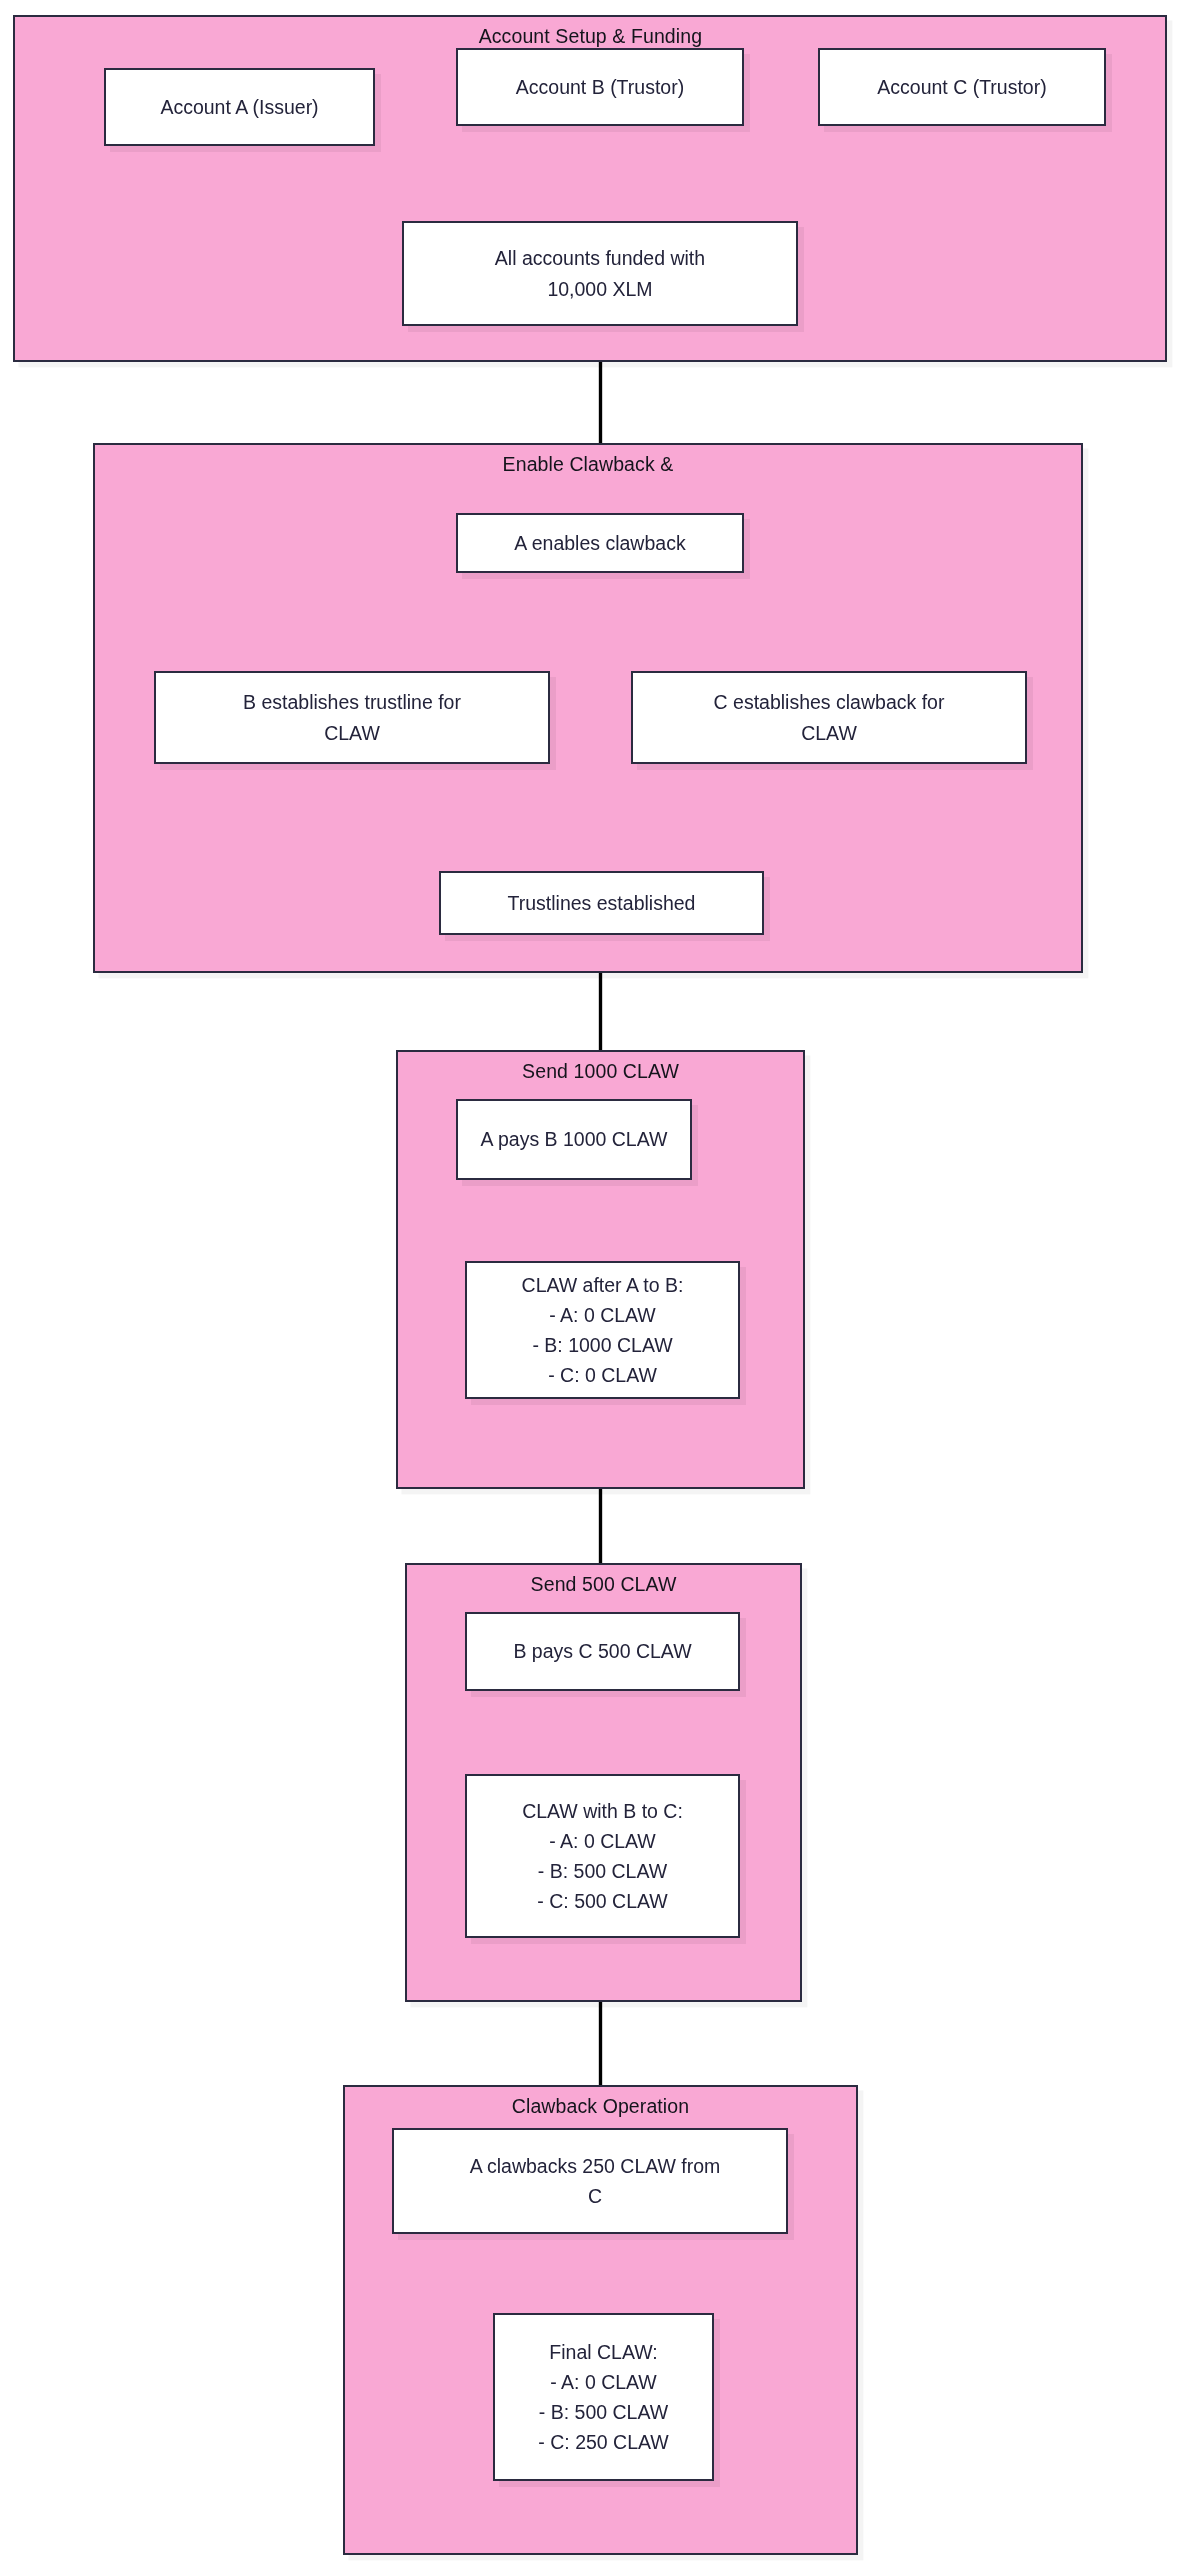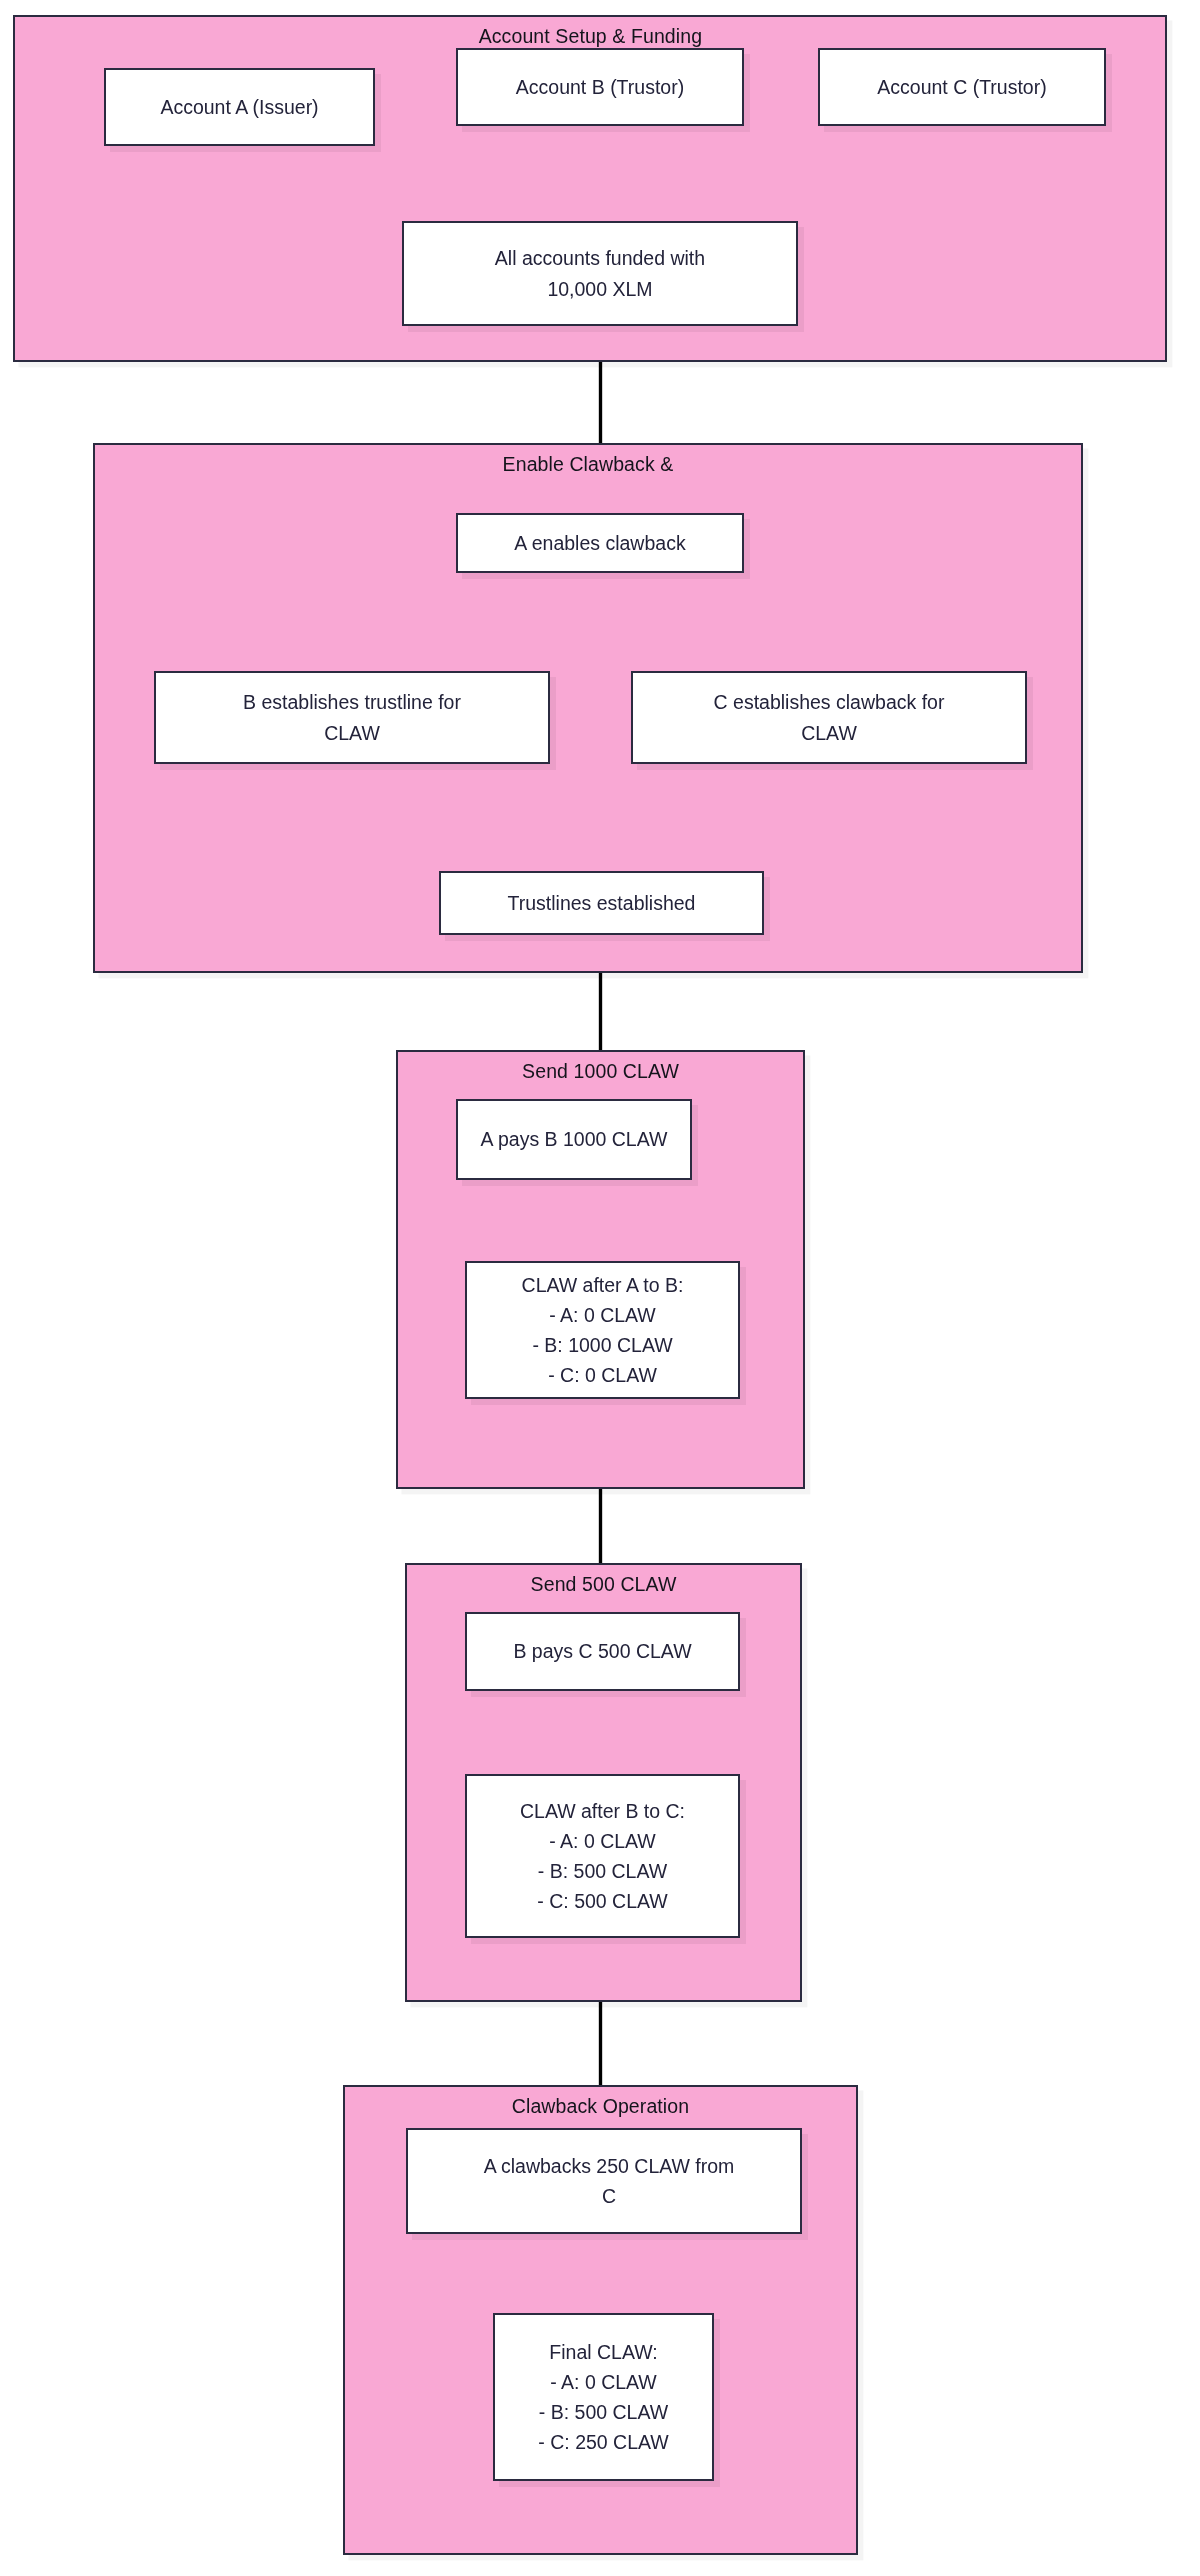--- a/index.html
+++ b/index.html
@@ -202,7 +202,7 @@
 
   <div class="node" style="left:465px; top:1774px; width:275px; height:164px;">
     <div class="lines">
-      <div>CLAW after B to C:</div>
+      <div>CLAW with B to C:</div>
       <div>- A: 0 CLAW</div>
       <div>- B: 500 CLAW</div>
       <div>- C: 500 CLAW</div>

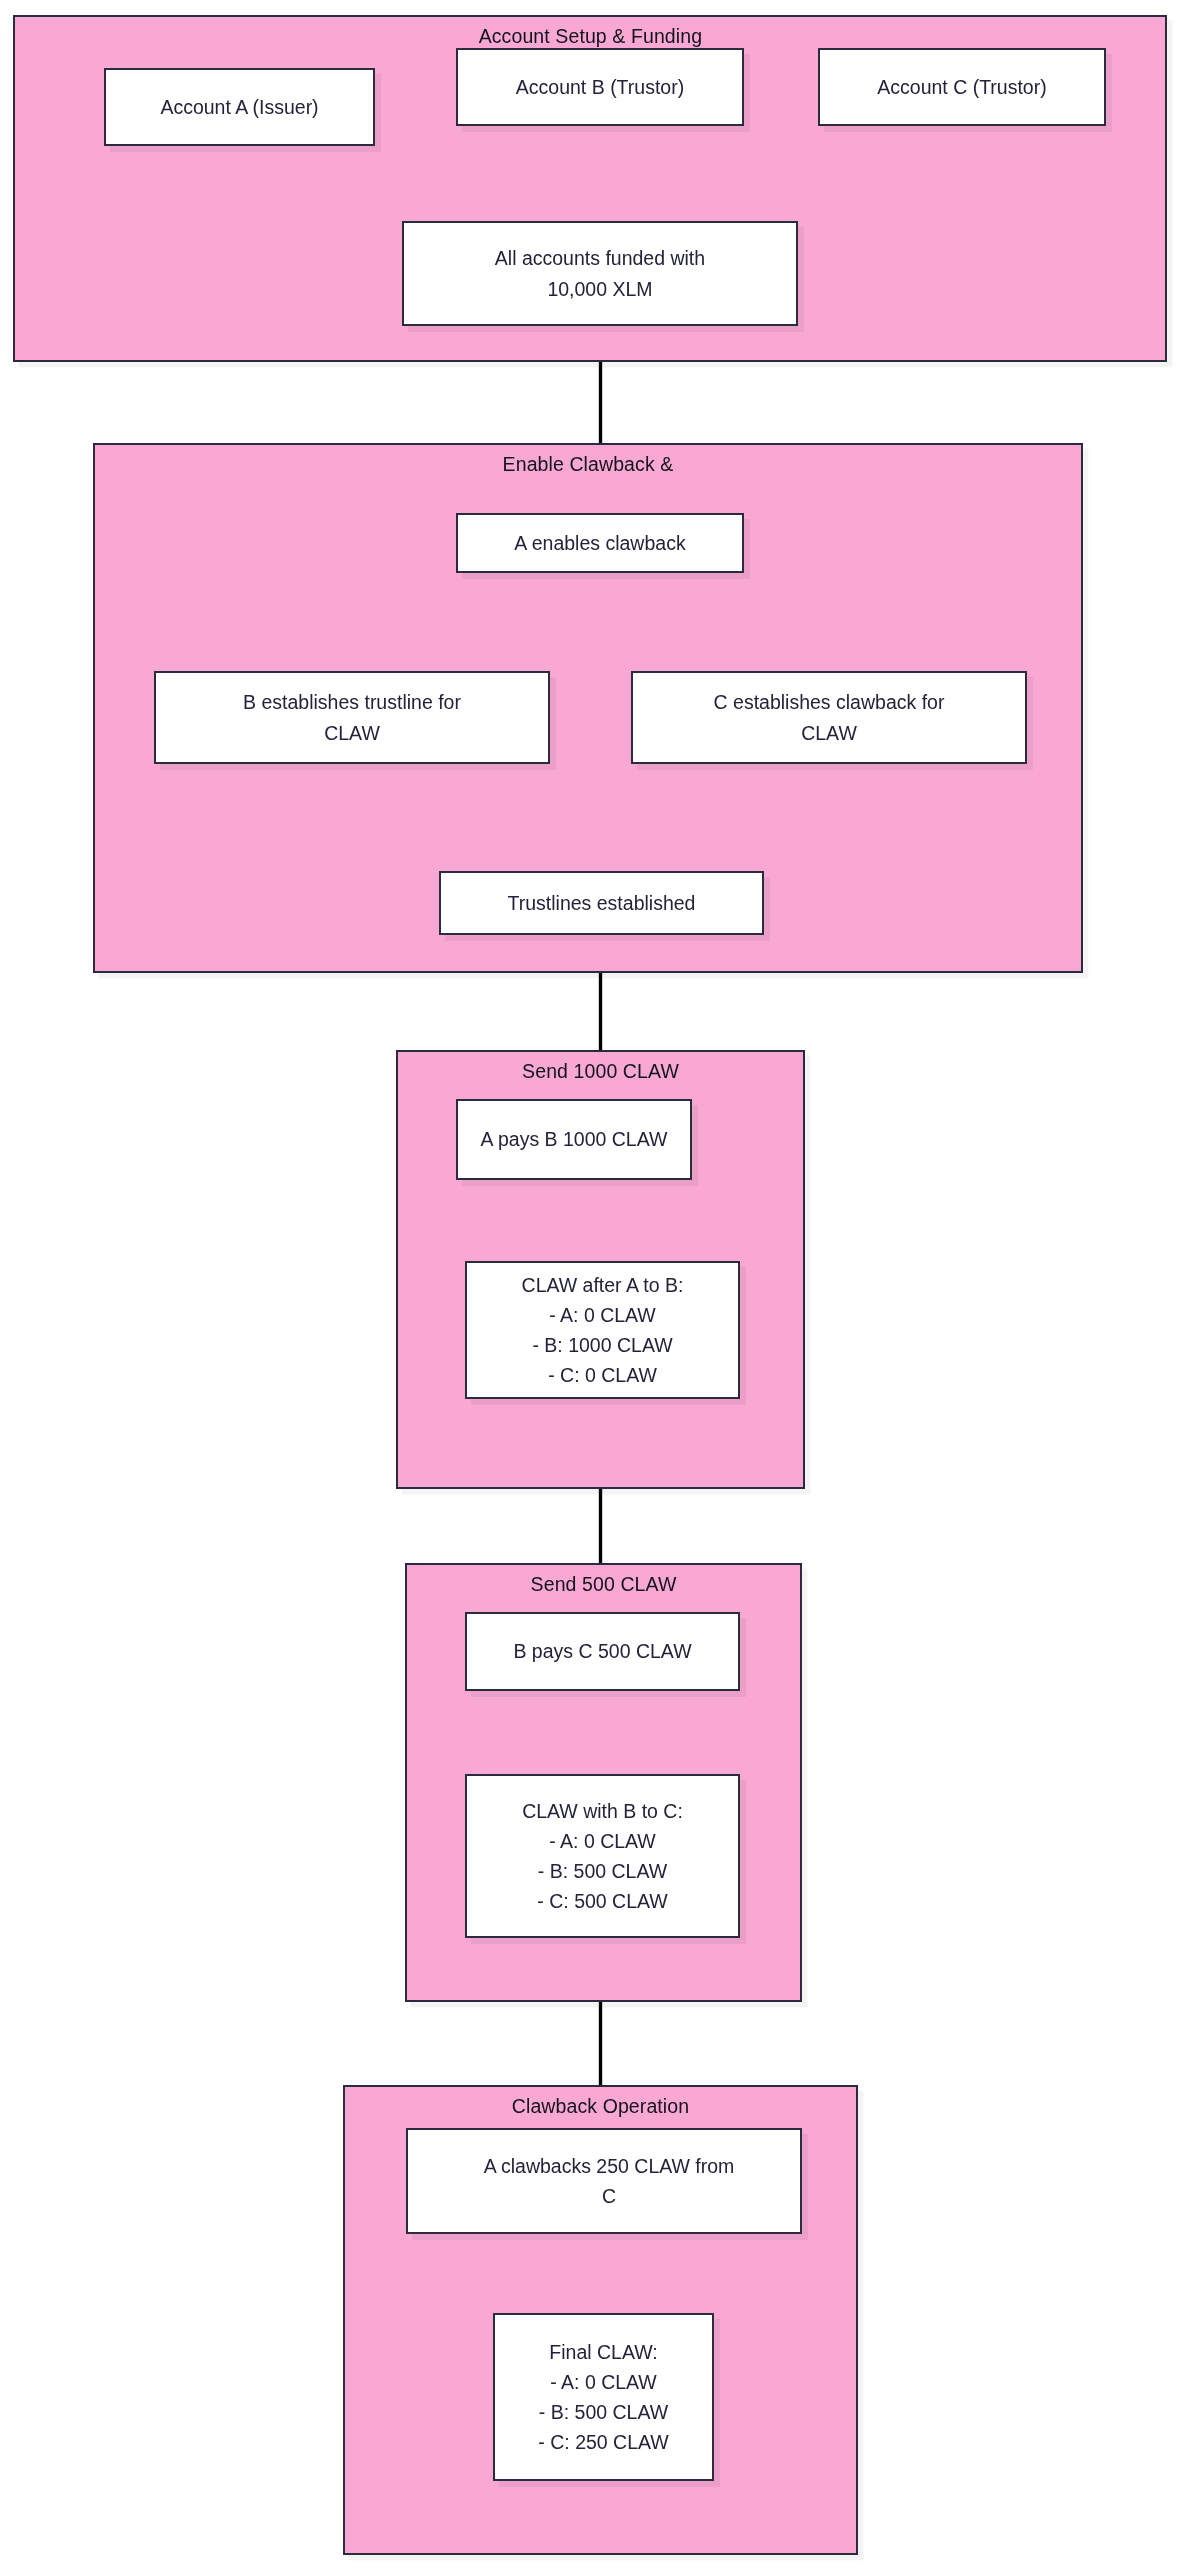--- a/index.html
+++ b/index.html
@@ -213,7 +213,7 @@
     <div class="cluster-title">Clawback Operation</div>
   </div>
 
-  <div class="node" style="left:406px; top:2128px; width:396px; height:106px;padding-left:18px;">
+  <div class="node" style="left:392px; top:2128px; width:396px; height:106px;padding-left:18px;">
     <div class="lines">
       <div>A clawbacks 250 CLAW from</div>
       <div>C</div>

